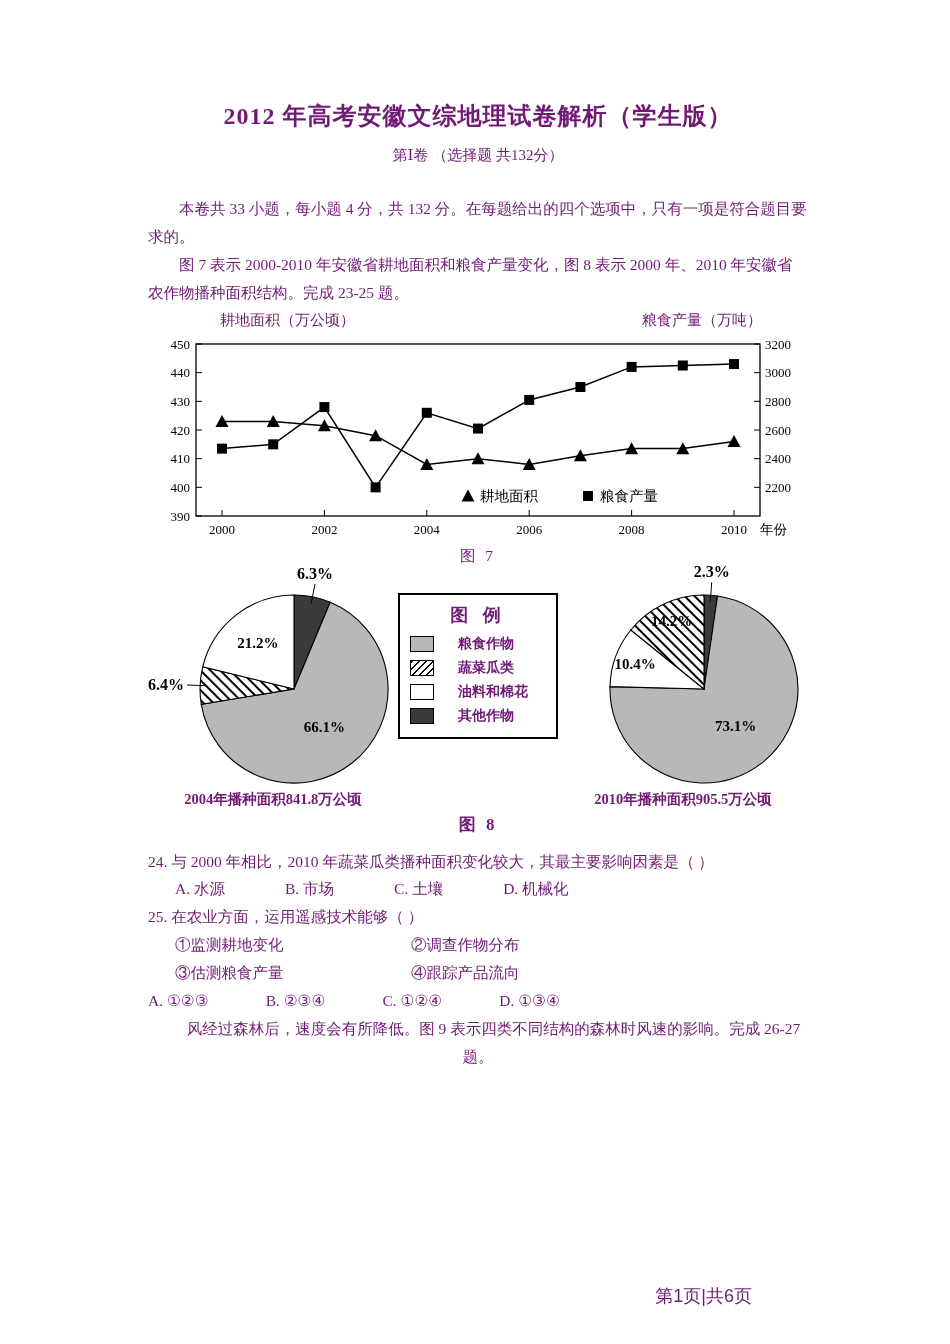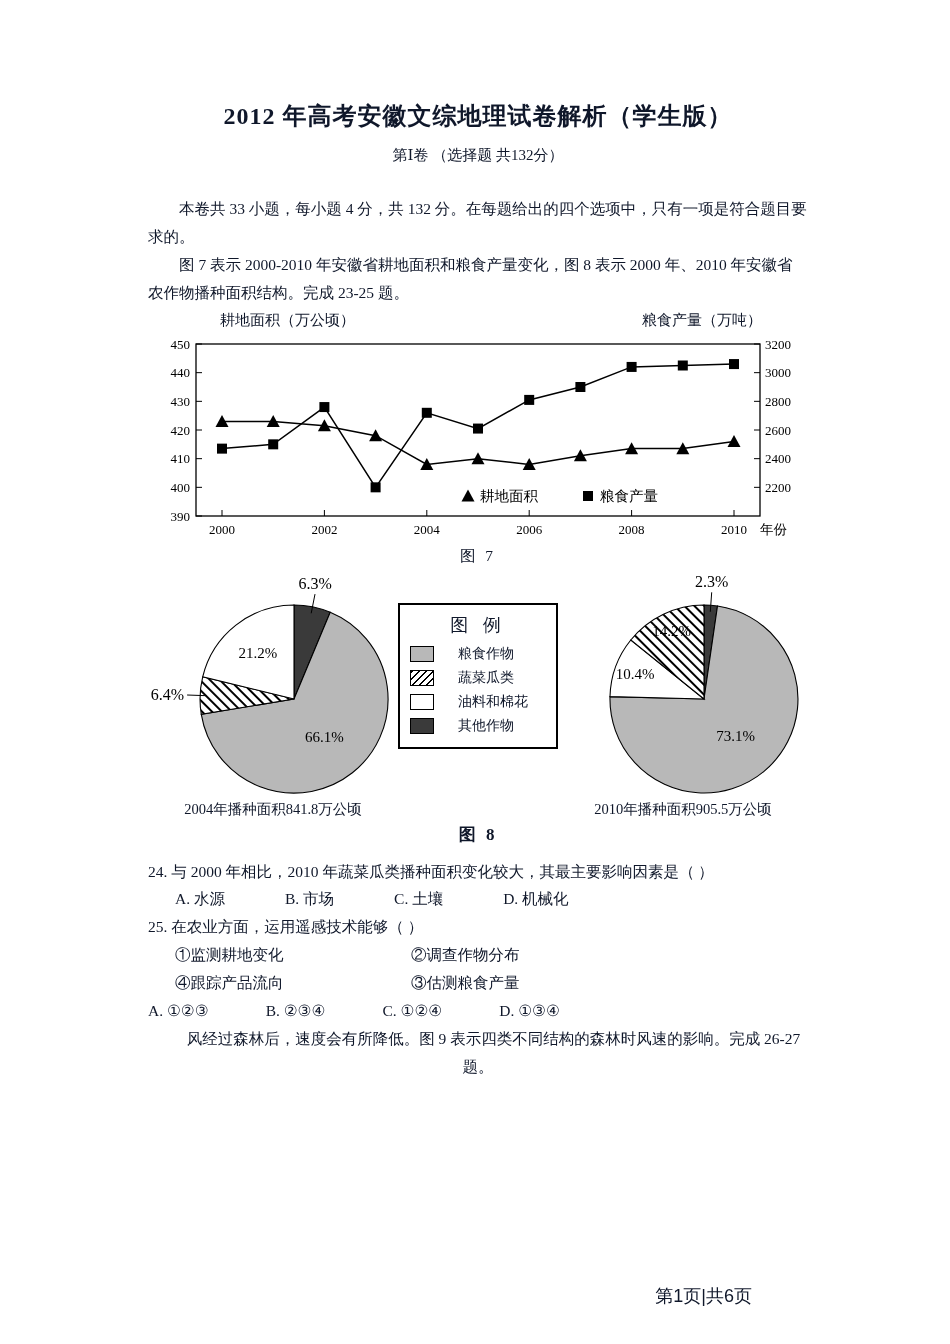--- a/index.html
+++ b/index.html
@@ -4,7 +4,7 @@
 <style>
   html,body{margin:0;padding:0;background:#ffffff;}
   .page{position:relative;width:848px;height:1344px;background:#fff;overflow:hidden;
-        font-family:"Liberation Serif","DejaVu Serif",serif;color:#0f172a;}
+        font-family:"Liberation Serif","DejaVu Serif",serif;color:#701a75;}
   .content{position:absolute;left:148px;top:100px;width:660px;}
   .title{margin:0;font-size:24px;font-weight:700;text-align:center;letter-spacing:1px;}
   .subtitle{margin-top:14px;font-size:15px;text-align:center;}

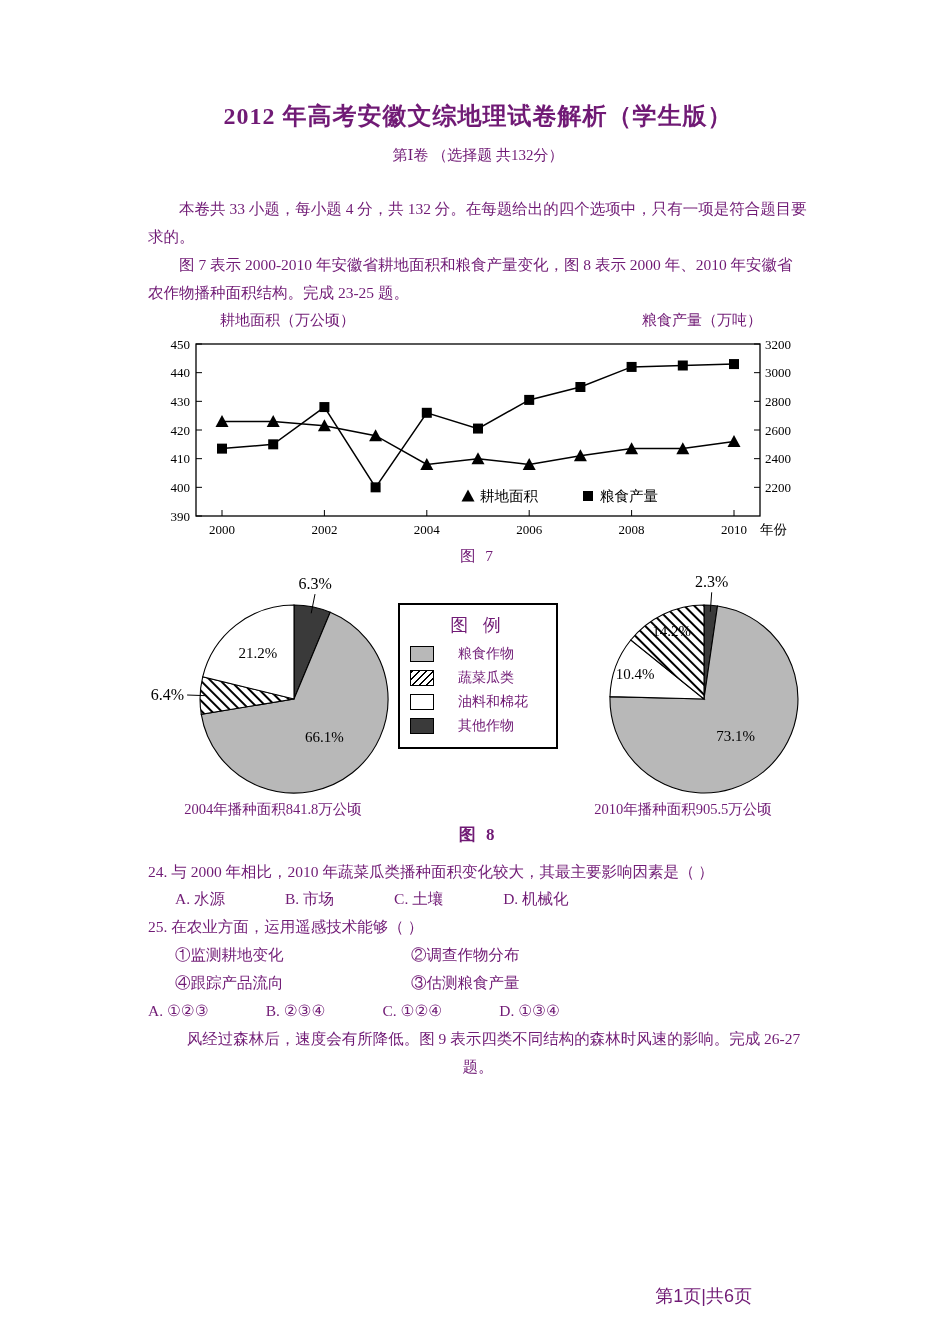--- a/index.html
+++ b/index.html
@@ -16,7 +16,7 @@
                padding-left:72px;padding-right:46px;margin-bottom:2px;}
   svg{overflow:visible;display:block;font-family:inherit;}
   .fig-caption{text-align:center;font-size:15.5px;margin-top:2px;letter-spacing:3px;}
-  .fig8-row{display:flex;justify-content:space-between;margin-top:10px;}
+  .fig8-row{display:flex;justify-content:space-between;font-weight:bold;}
   .pie-block{width:250px;}
   .pie-caption{text-align:center;font-size:14.5px;margin-top:3px;}
   .legend-box{width:160px;border:2px solid #000;margin-top:26px;padding:8px 10px 12px;

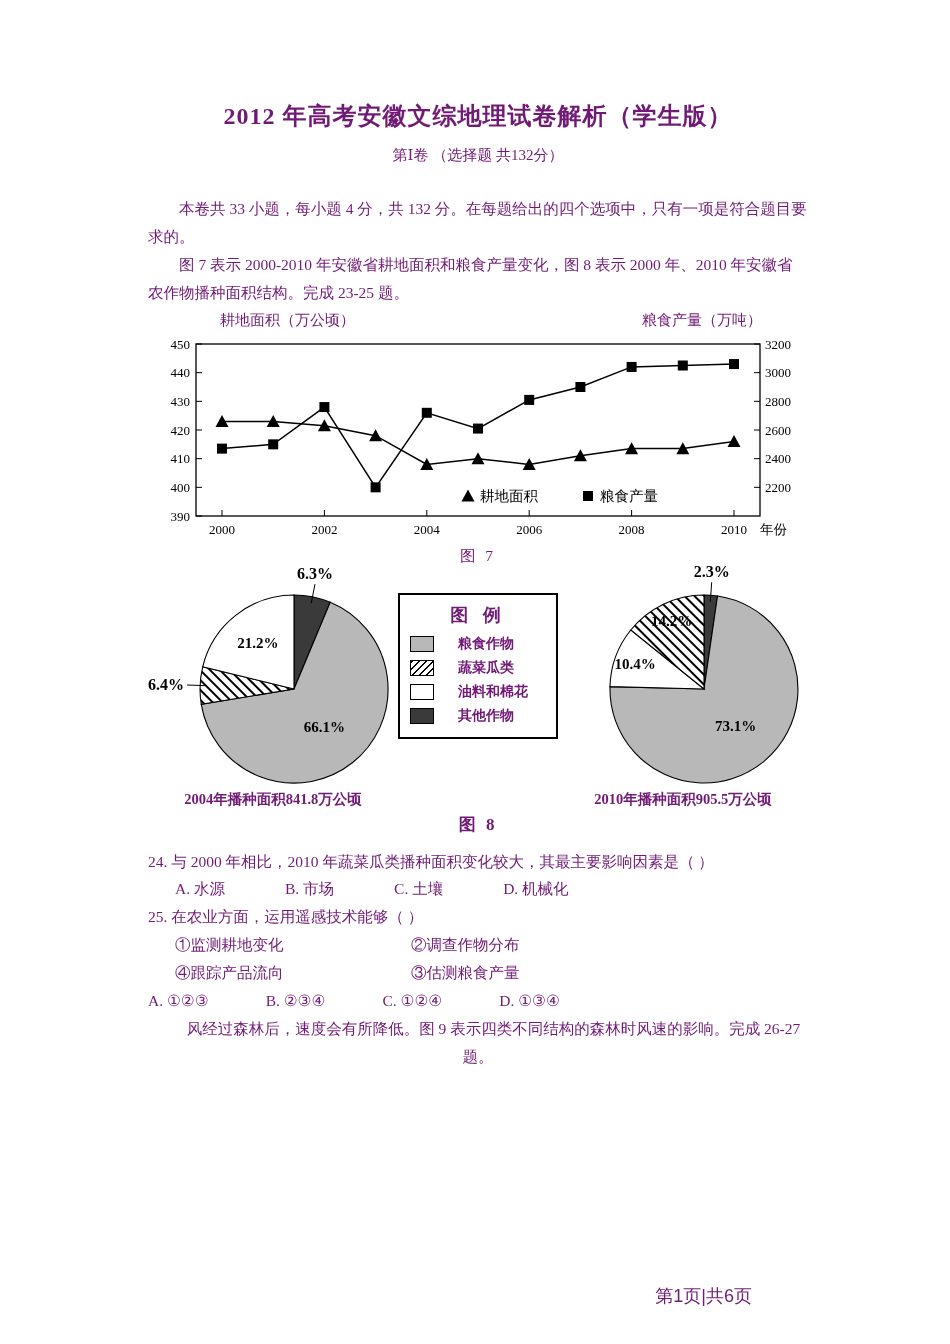--- a/index.html
+++ b/index.html
@@ -210,8 +210,8 @@
         <div class="q-sub">
           <span>①监测耕地变化</span>
           <span>②调查作物分布</span>
+          <span>③估测粮食产量</span>
           <span>④跟踪产品流向</span>
-          <span>③估测粮食产量</span>
         </div>
         <div class="q-opts noindent">
           <span>A. ①②③</span>

